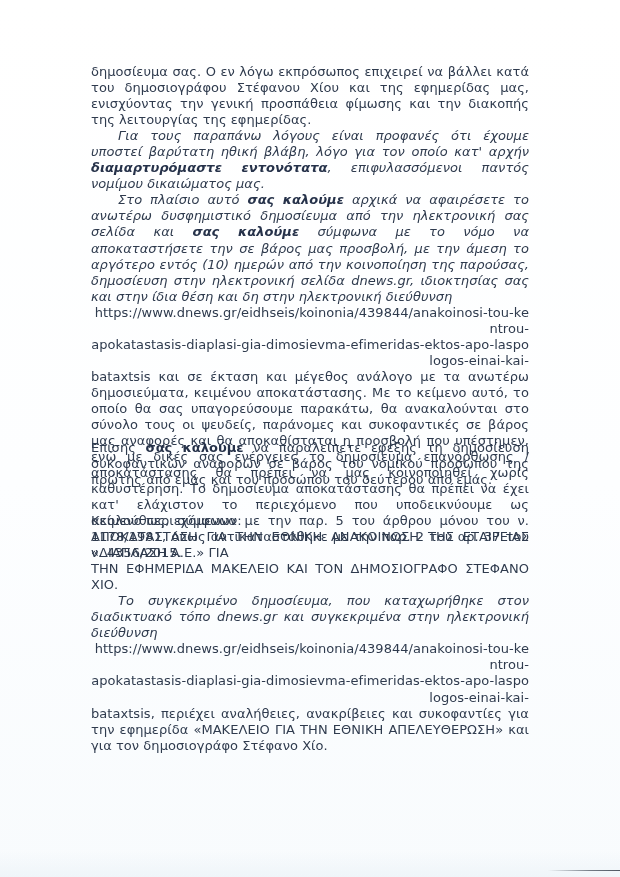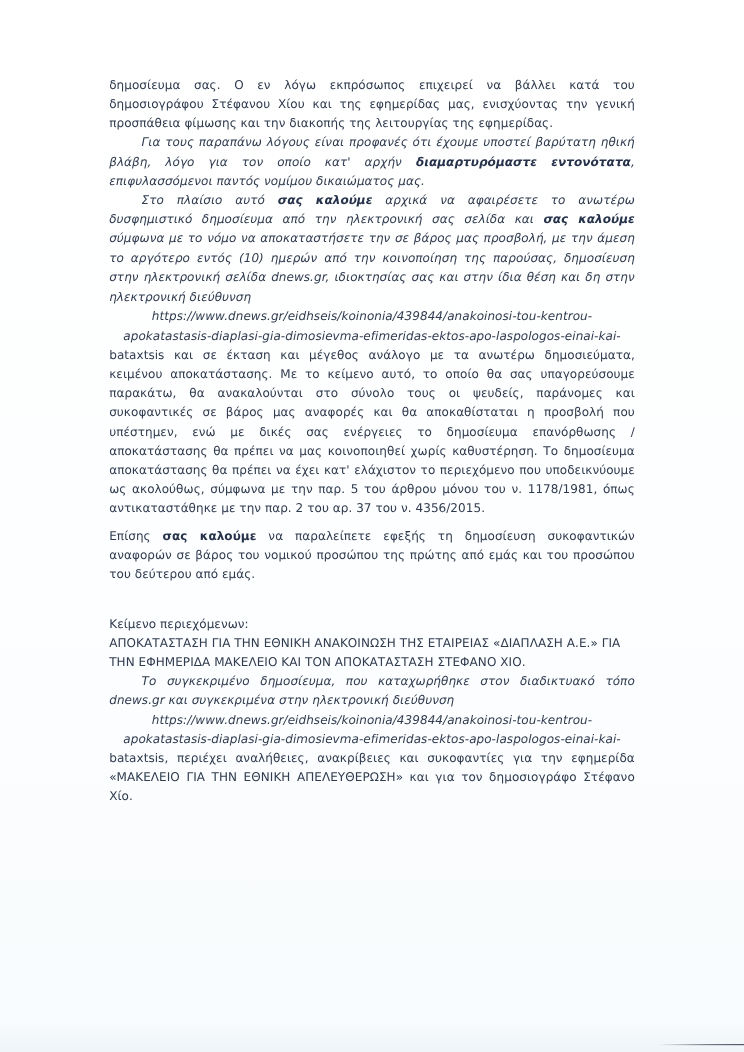--- a/index.html
+++ b/index.html
@@ -47,7 +47,7 @@
     left: 91px;
     width: 438px;
     color: #2f3b4e;
-    font-size: 10px;
+    font-size: 13px;
     line-height: 16.05px;
     text-align: justify;
     text-justify: inter-word;

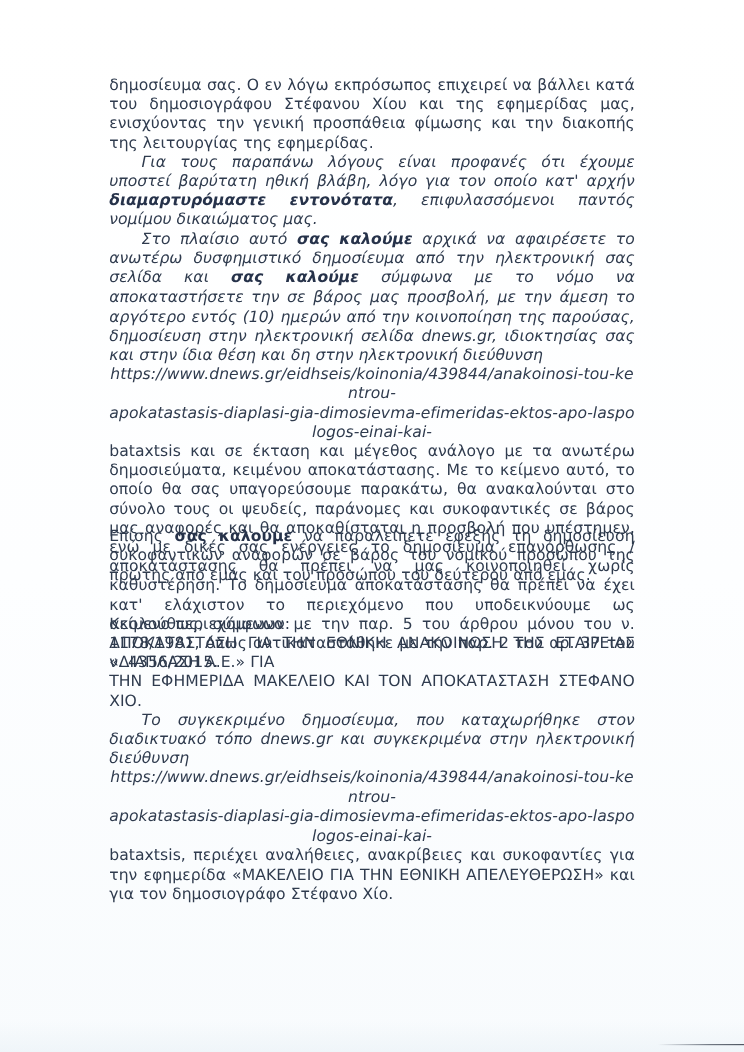--- a/index.html
+++ b/index.html
@@ -72,11 +72,10 @@
   .url {
     
     display: block;
-    text-align: center;
+    text-align: right;
     word-break: break-all;
     overflow-wrap: anywhere;
     text-indent: 0;
-    font-style: italic;
   }
 
   .block-a { top: 64px; }

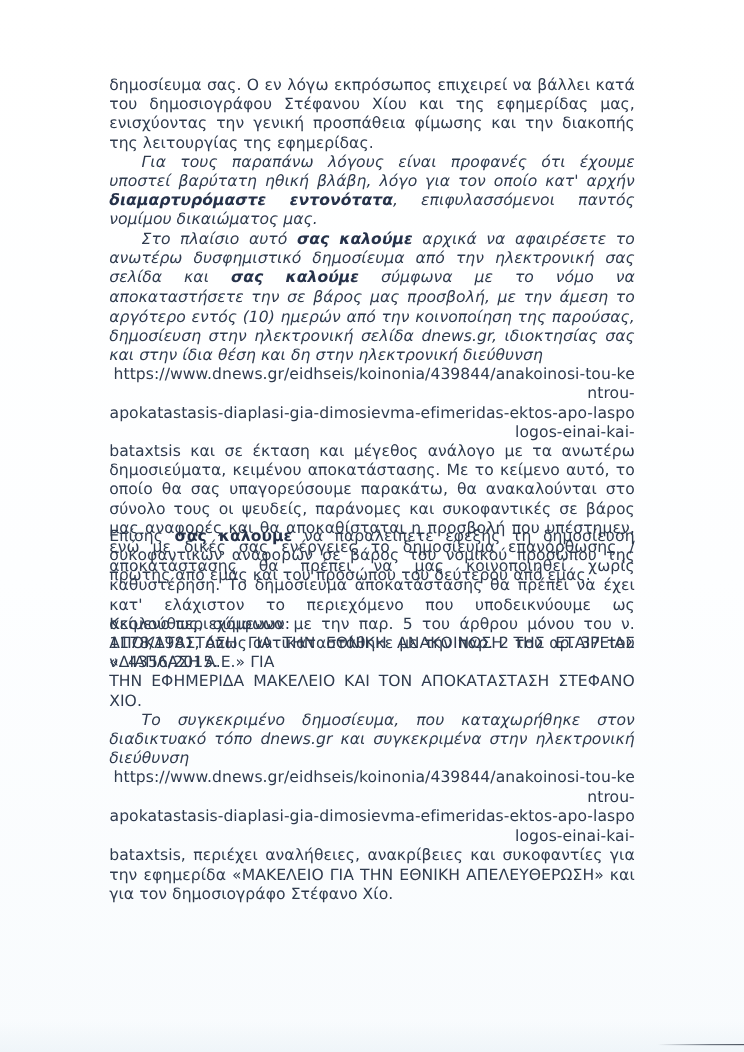--- a/index.html
+++ b/index.html
@@ -109,7 +109,7 @@
 
     <p class="noindent">Κείμενο περιεχόμενων:</p>
     <p class="noindent">ΑΠΟΚΑΤΑΣΤΑΣΗ ΓΙΑ ΤΗΝ ΕΘΝΙΚΗ ΑΝΑΚΟΙΝΩΣΗ ΤΗΣ ΕΤΑΙΡΕΙΑΣ «ΔΙΑΠΛΑΣΗ Α.Ε.» ΓΙΑ</p>
-    <p class="noindent">ΤΗΝ ΕΦΗΜΕΡΙΔΑ ΜΑΚΕΛΕΙΟ ΚΑΙ ΤΟΝ ΑΠΟΚΑΤΑΣΤΑΣΗ ΣΤΕΦΑΝΟ ΧΙΟ.</p>
+    <p class="noindent">ΤΗΝ ΕΦΗΜΕΡΙΔΑ ΜΑΚΕΛΕΙΟ ΚΑΙ ΤΟΝ ΔΗΜΟΣΙΟΓΡΑΦΟ ΣΤΕΦΑΝΟ ΧΙΟ.</p>
 
 
     <p class="indent">Το συγκεκριμένο δημοσίευμα, που καταχωρήθηκε στον διαδικτυακό τόπο dnews.gr        και            συγκεκριμένα            στην            ηλεκτρονική            διεύθυνση</p>

